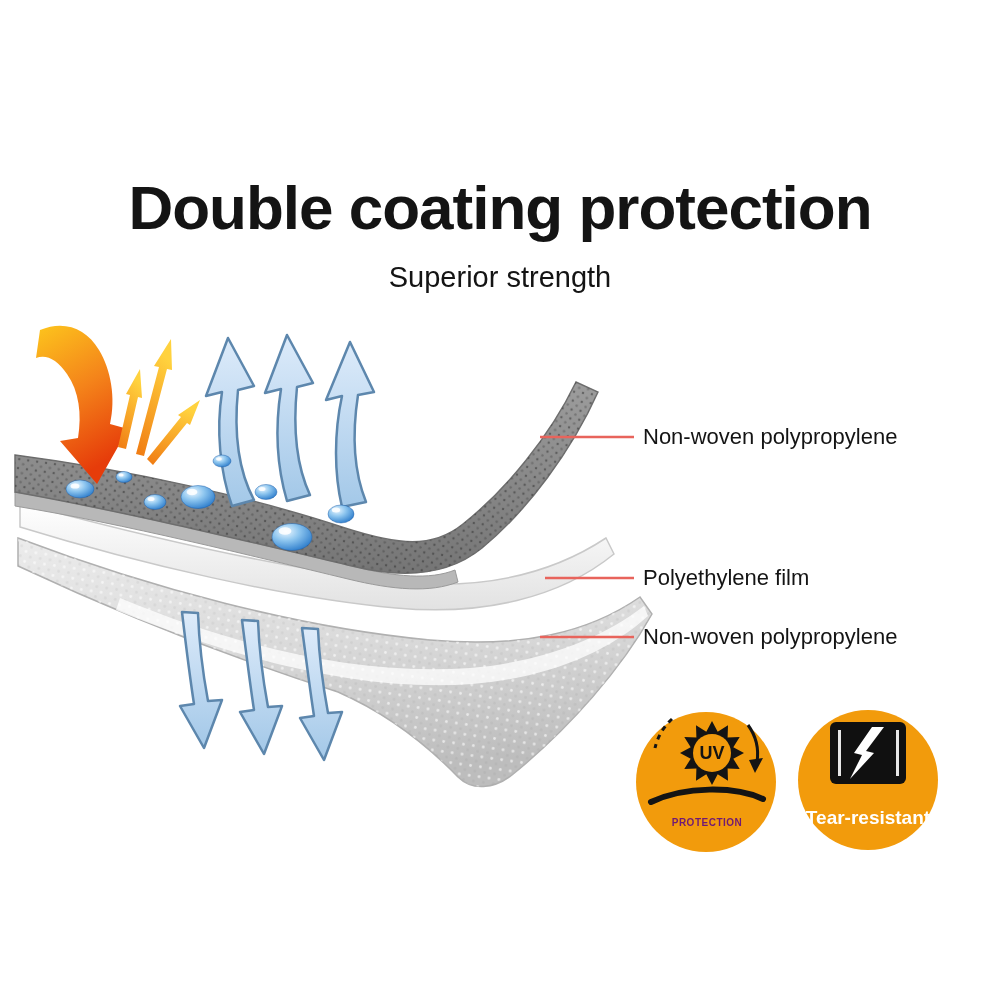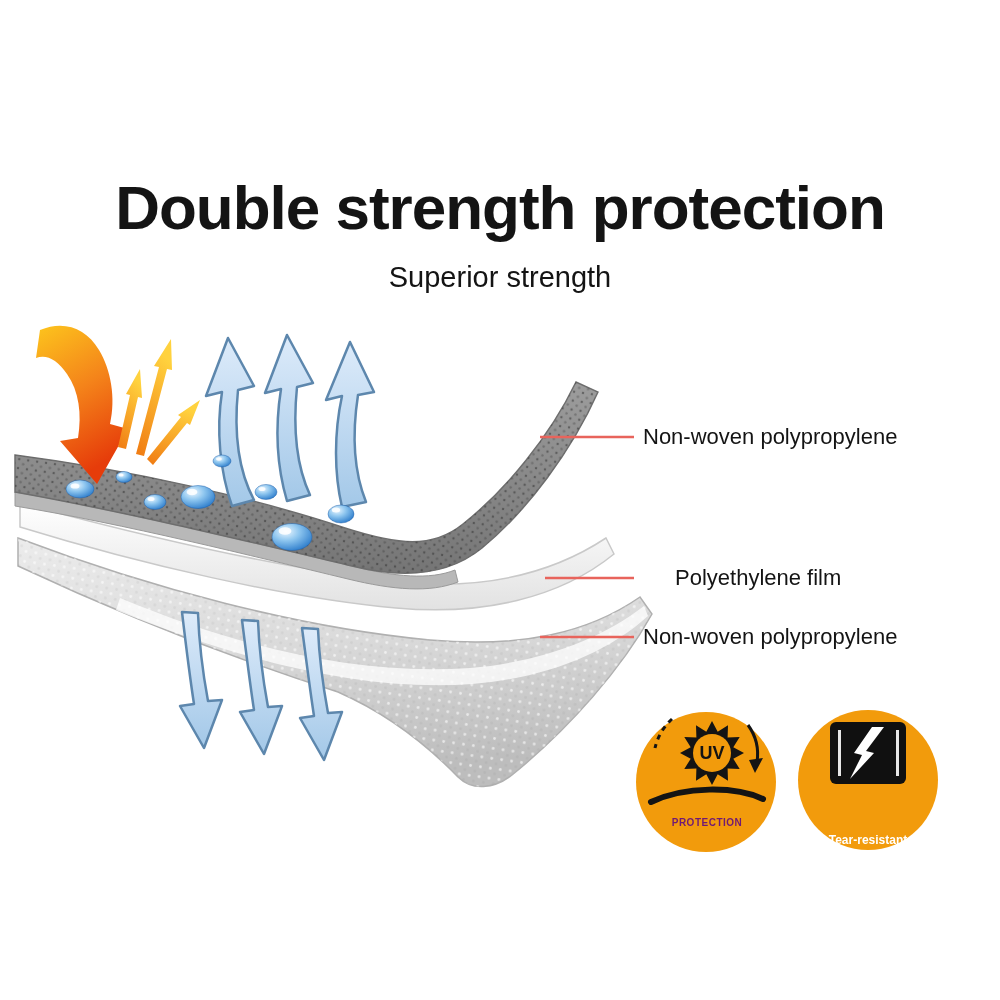--- a/index.html
+++ b/index.html
@@ -172,7 +172,7 @@
     </g>
   </svg>
 
-  <div class="txt title">Double strength protection</div>
+  <div class="txt title">Double coating protection</div>
   <div class="txt subtitle">Superior strength</div>
 
   <div class="txt layer-label lbl-top">Non-woven polypropylene</div>

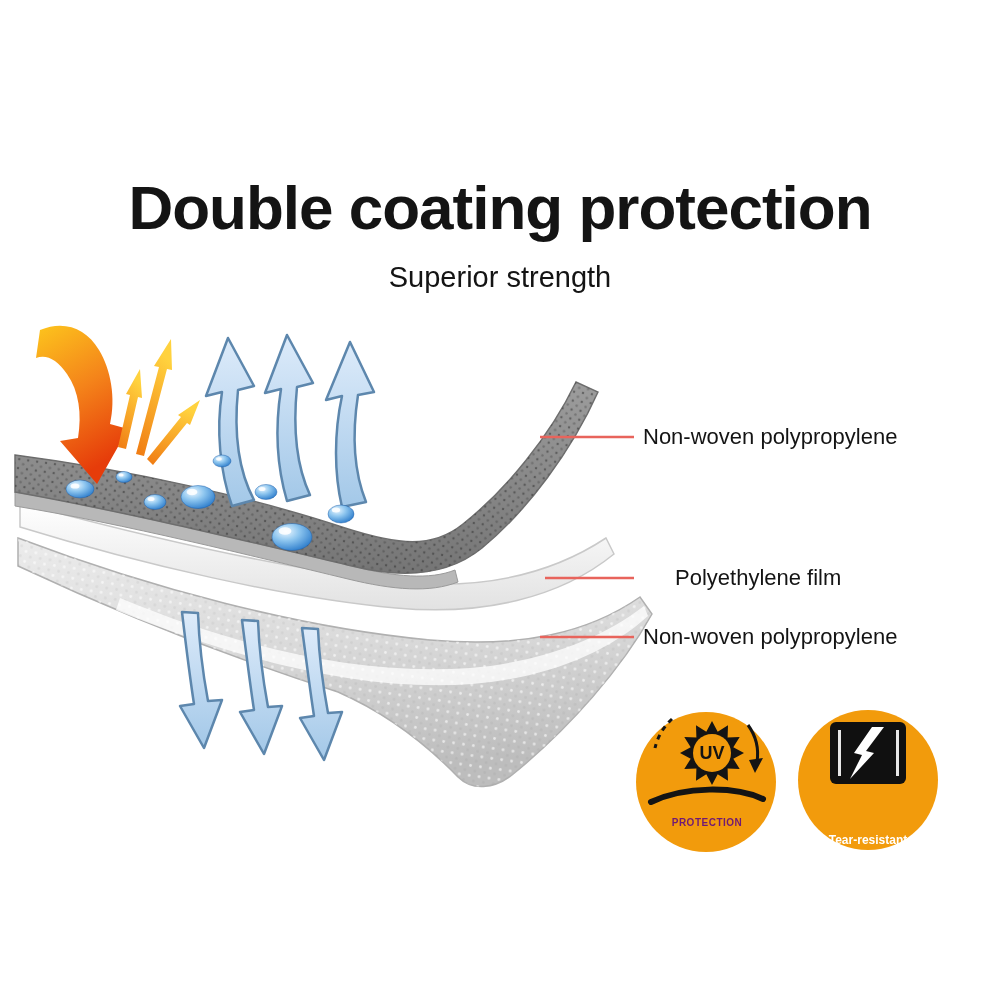--- a/index.html
+++ b/index.html
@@ -11,7 +11,7 @@
   .subtitle{left:500px;top:277px;transform:translate(-50%,-50%);font-size:29px;font-weight:400;white-space:nowrap;}
   .layer-label{font-size:22px;font-weight:500;transform:translateY(-50%);white-space:nowrap;}
   .lbl-top{left:643px;top:437px;}
-  .lbl-mid{left:643px;top:578px;margin-left:32px;}
+  .lbl-mid{left:643px;top:578px;}
   .lbl-bot{left:643px;top:637px;}
   .badge-text{position:absolute;transform:translate(-50%,-50%);text-align:center;white-space:nowrap;}
   .uv-text{left:712px;top:753px;font-size:18px;font-weight:800;color:#141414;}

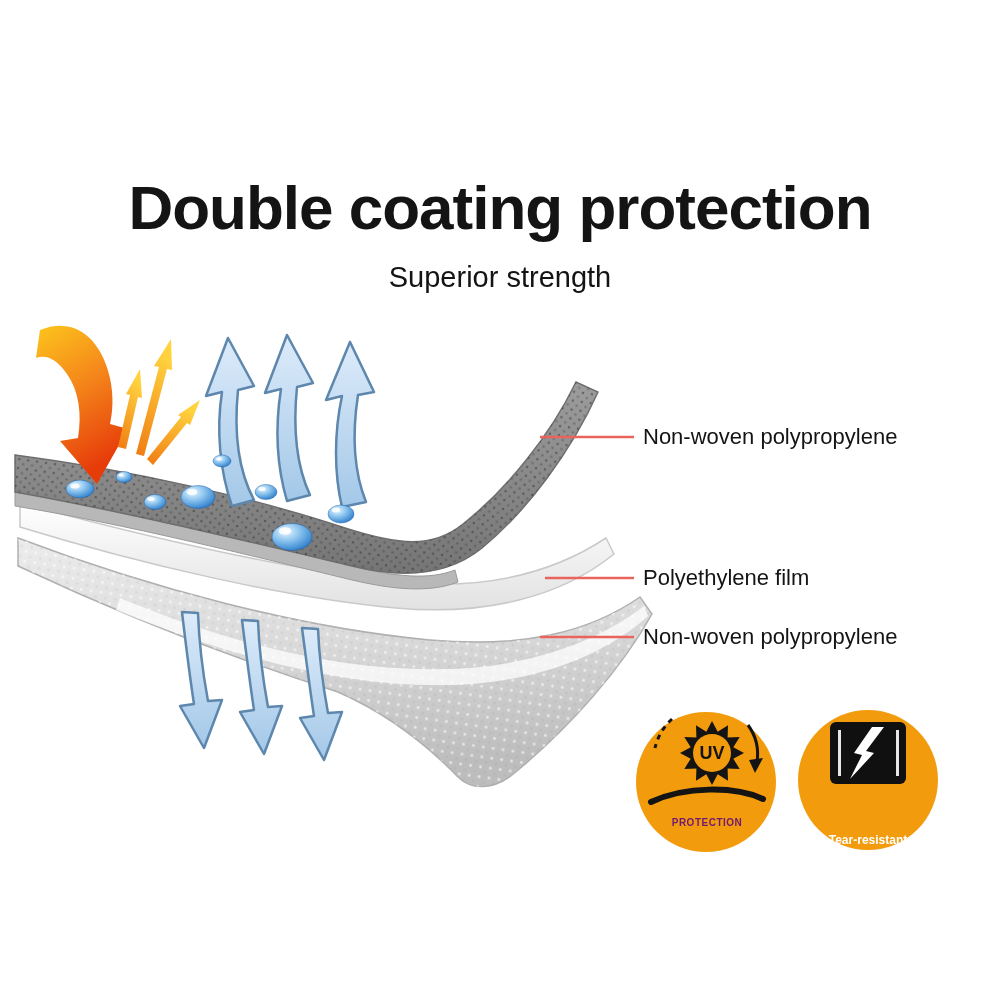--- a/index.html
+++ b/index.html
@@ -16,7 +16,7 @@
   .badge-text{position:absolute;transform:translate(-50%,-50%);text-align:center;white-space:nowrap;}
   .uv-text{left:712px;top:753px;font-size:18px;font-weight:800;color:#141414;}
   .protection-text{left:707px;top:822px;font-size:10px;font-weight:800;letter-spacing:.5px;color:#701a75;}
-  .tear-text{left:868px;top:840px;font-size:12px;font-weight:700;color:#ffffff;}
+  .tear-text{left:868px;top:818px;font-size:19px;font-weight:700;color:#ffffff;}
 </style>
 </head>
 <body>

